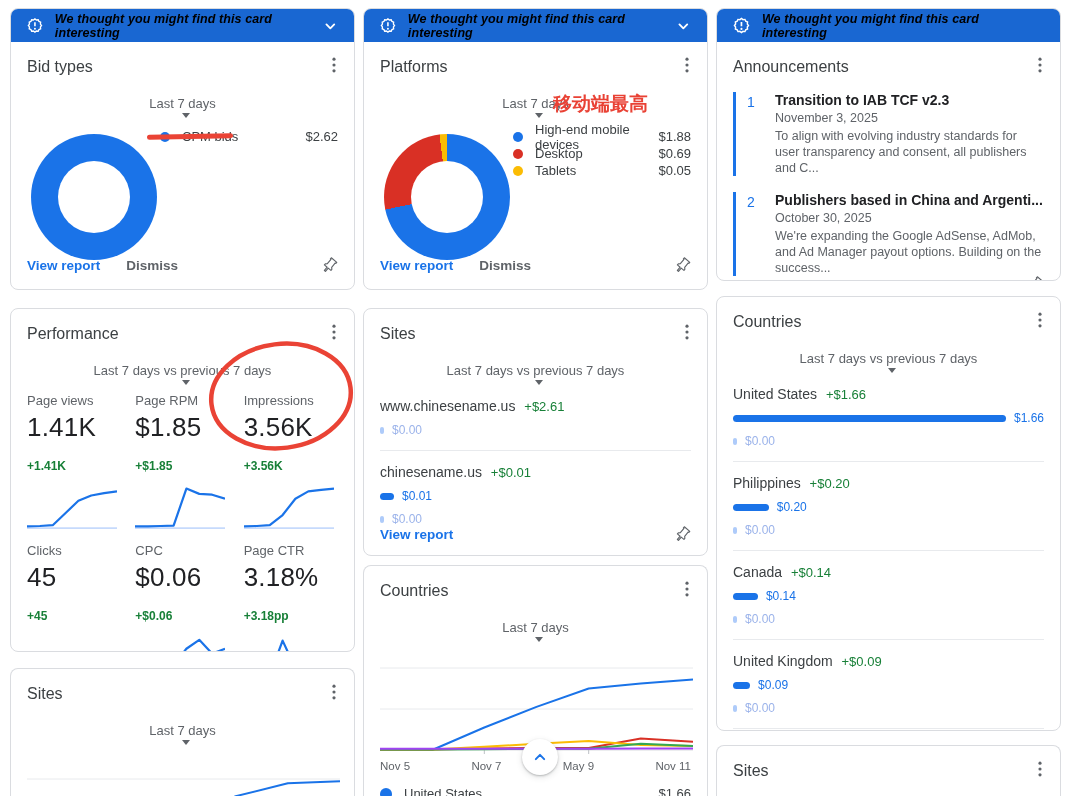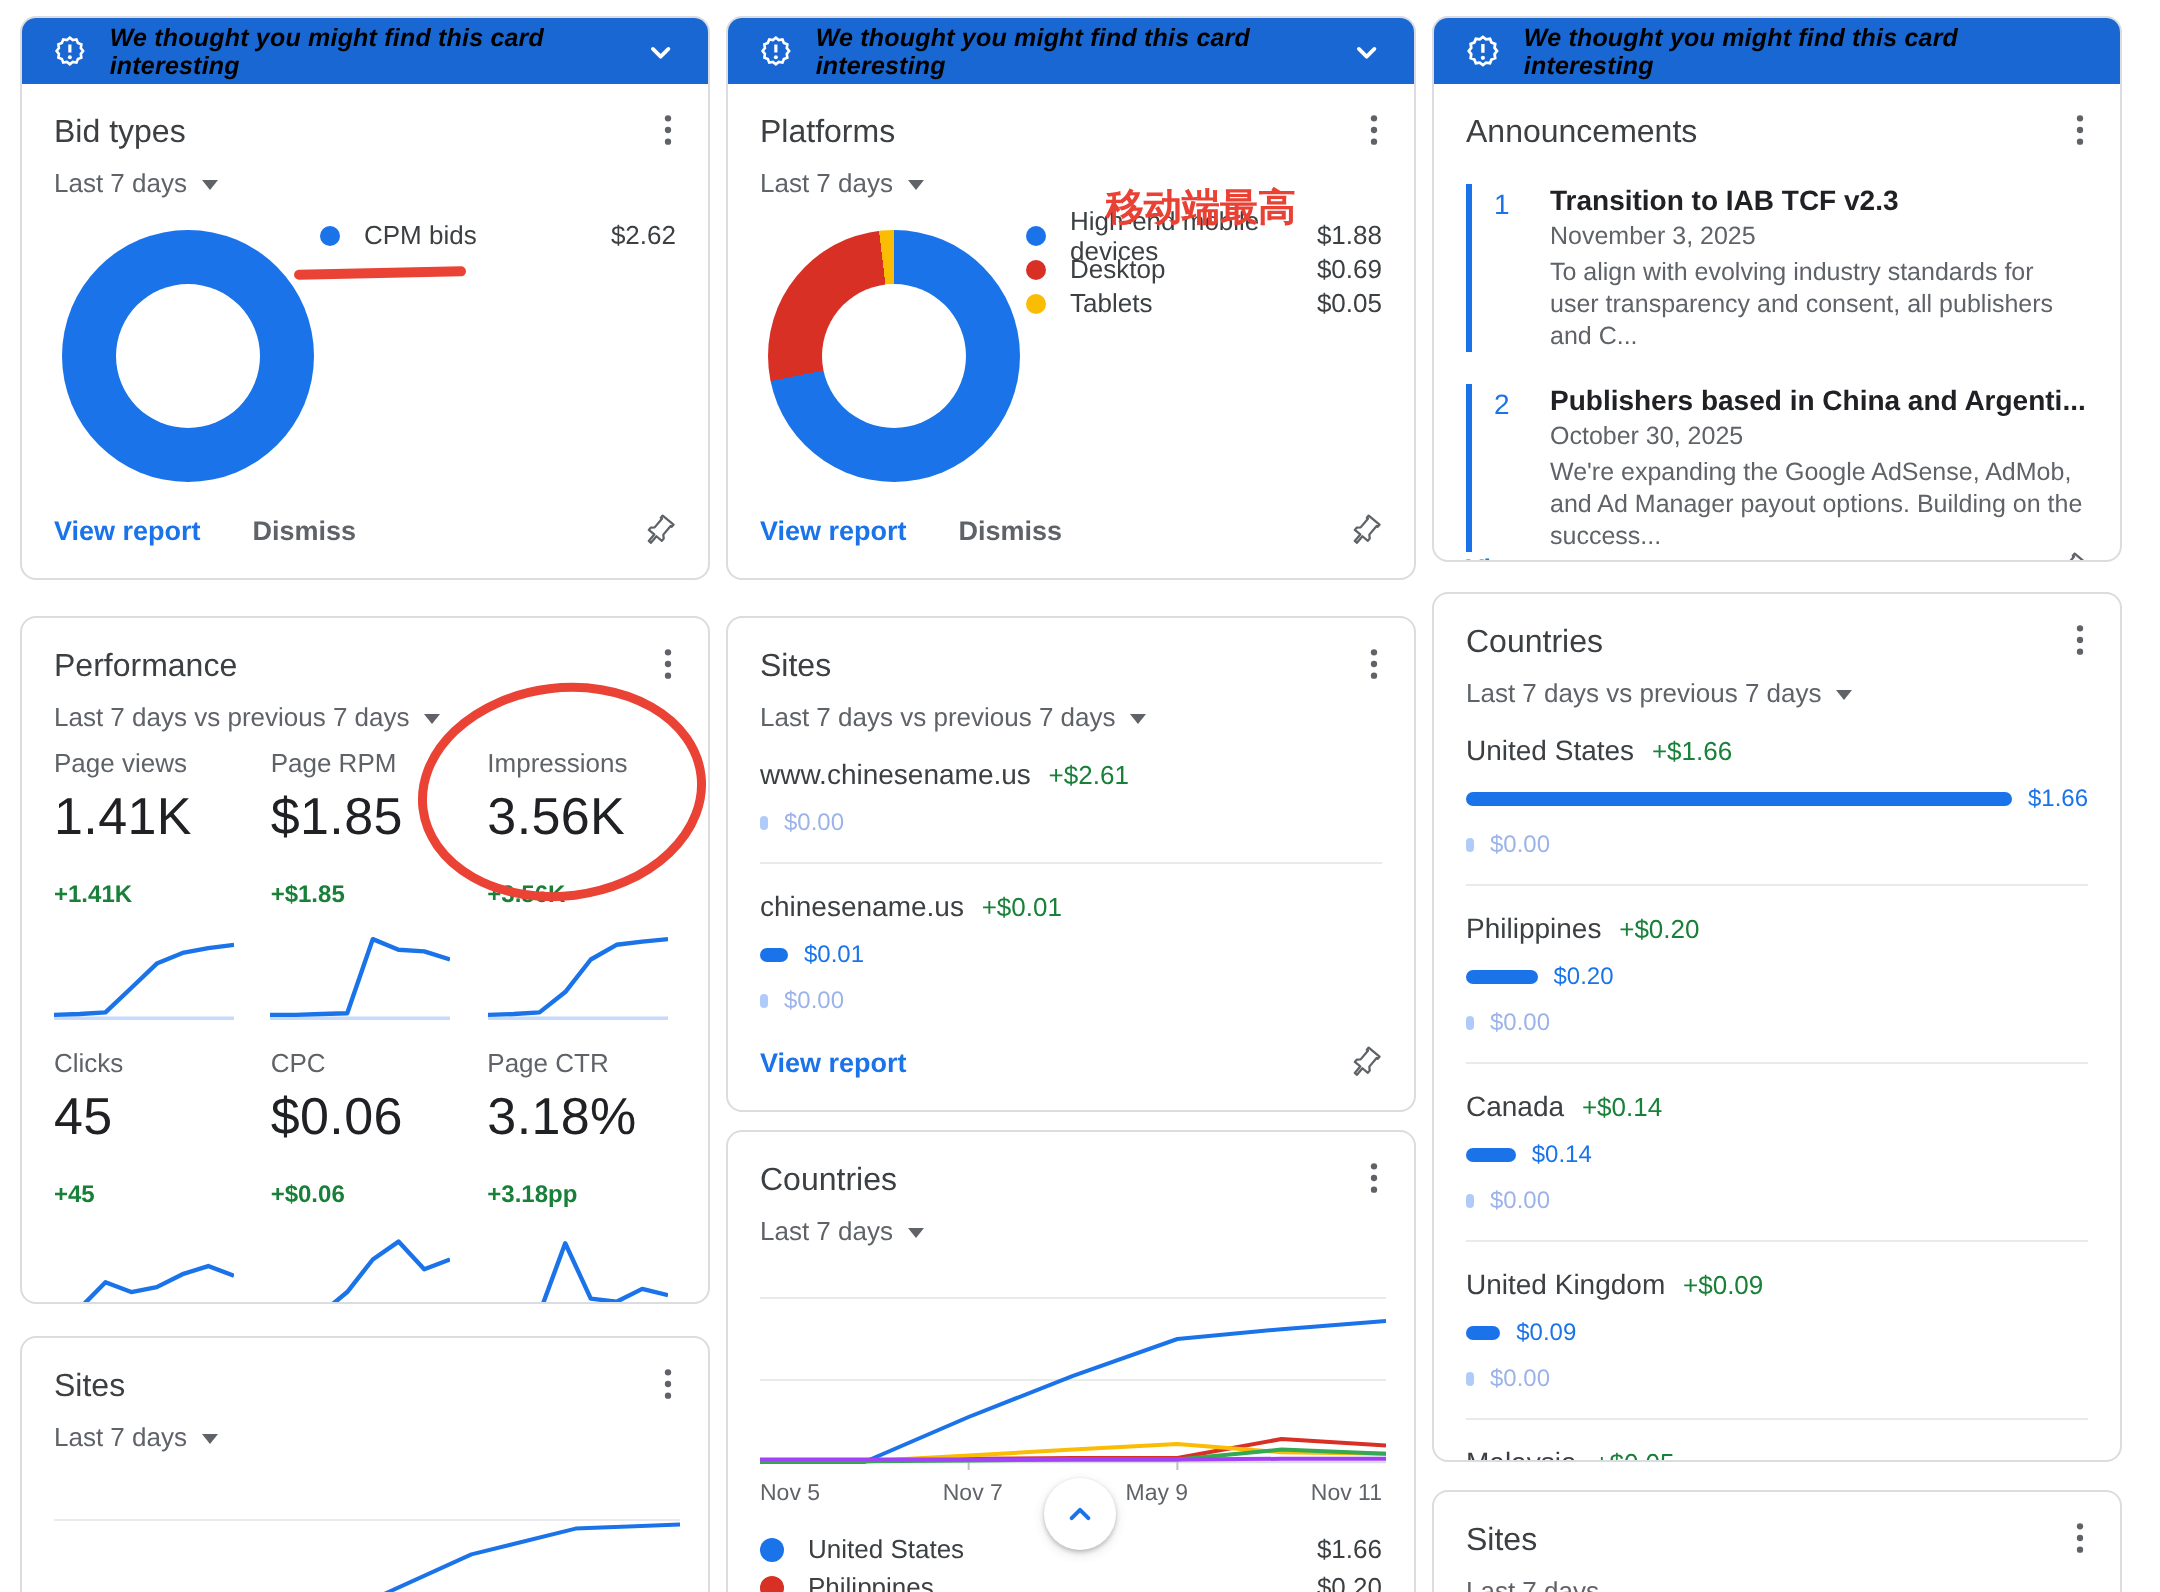--- a/index.html
+++ b/index.html
@@ -17,7 +17,7 @@
   .title-row { display:flex; align-items:flex-end; justify-content:space-between; padding-top:14px; }
   .card-title { font-size:16px; color:#3c4043; }
   .kebab { cursor:pointer; margin-right:-6px; margin-top:-2px; }
-  .period { display:flex; align-items:center; margin-top:8px; font-size:13px; color:#5f6368; cursor:pointer; }
+  .period { display:flex; align-items:center; margin-top:20px; font-size:13px; color:#5f6368; cursor:pointer;flex-direction:column; }
   .caret { width:0; height:0; border-left:4.5px solid transparent; border-right:4.5px solid transparent;
     border-top:5px solid #5f6368; display:inline-block; margin-left:7px; margin-top:2px; }
   .chart-area { position:relative; flex:1; }

